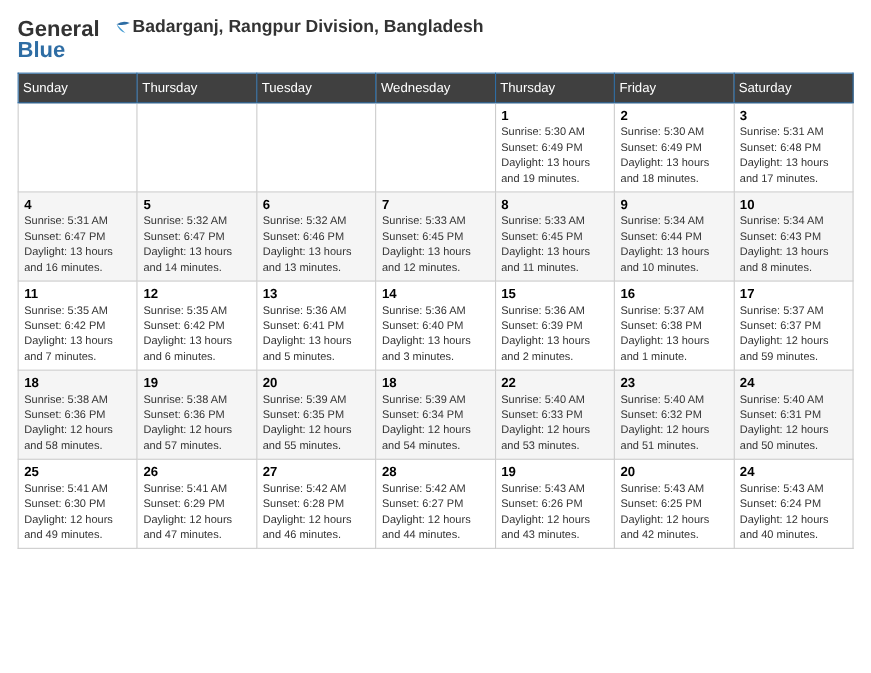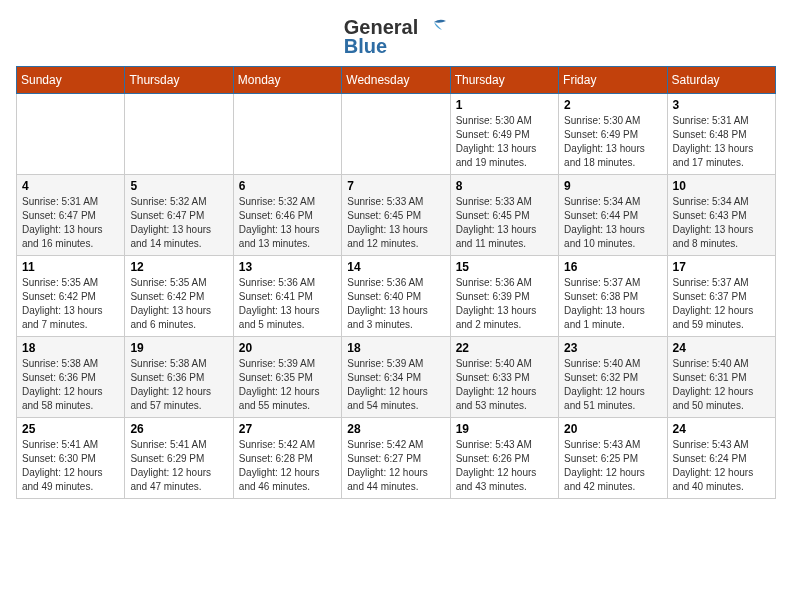--- a/index.html
+++ b/index.html
@@ -12,7 +12,7 @@
     }
     .header-section {
       display: flex;
-      justify-content: center;
+      justify-content: flex-start;
       align-items: flex-start;
       margin-bottom: 8px;
     }

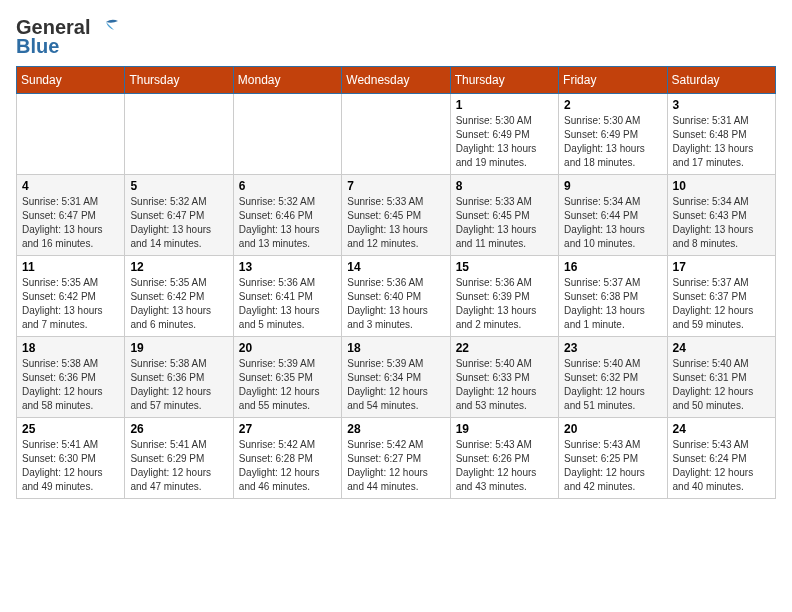--- a/index.html
+++ b/index.html
@@ -91,6 +91,7 @@
     <span style="font-size:20px; font-weight:bold; color:#2e6da4; margin-top:-4px;">Blue</span>
   </div>
   <div class="title-section">
+    <div class="location">Badarganj, Rangpur Division, Bangladesh</div>
   </div>
 </div>
 

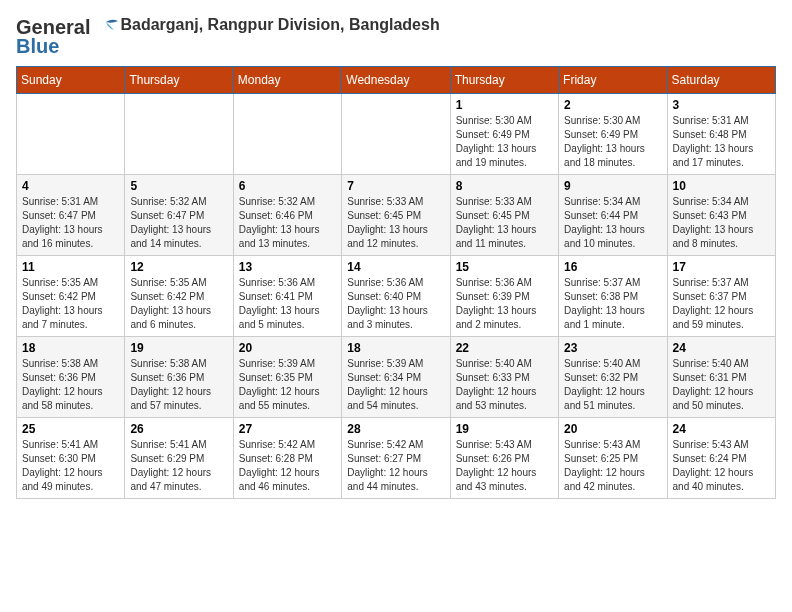--- a/index.html
+++ b/index.html
@@ -40,7 +40,7 @@
       font-size: 11px;
     }
     .calendar-table th {
-      background: #c2410c;
+      background: #404040;
       color: #fff;
       padding: 6px 4px;
       text-align: left;

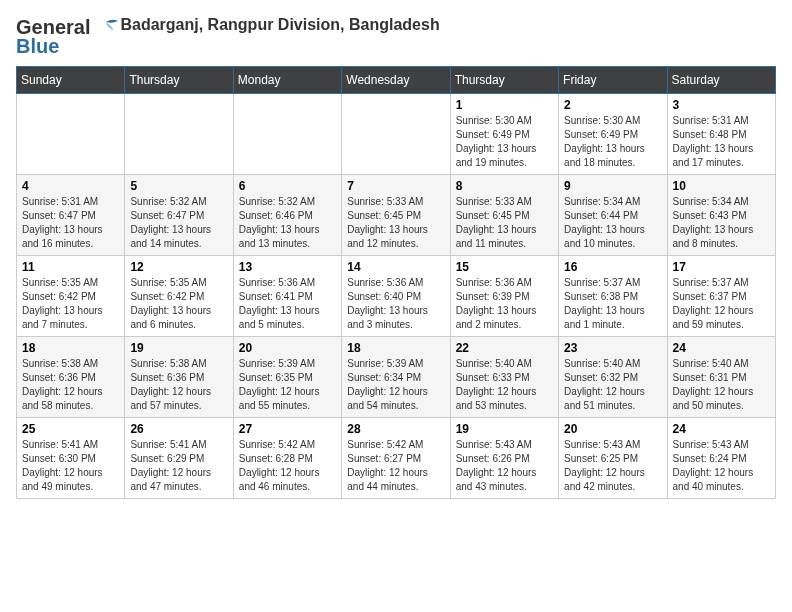--- a/index.html
+++ b/index.html
@@ -100,7 +100,7 @@
     <tr>
       <th>Sunday</th>
       <th>Thursday</th>
-      <th>Monday</th>
+      <th>Tuesday</th>
       <th>Wednesday</th>
       <th>Thursday</th>
       <th>Friday</th>

